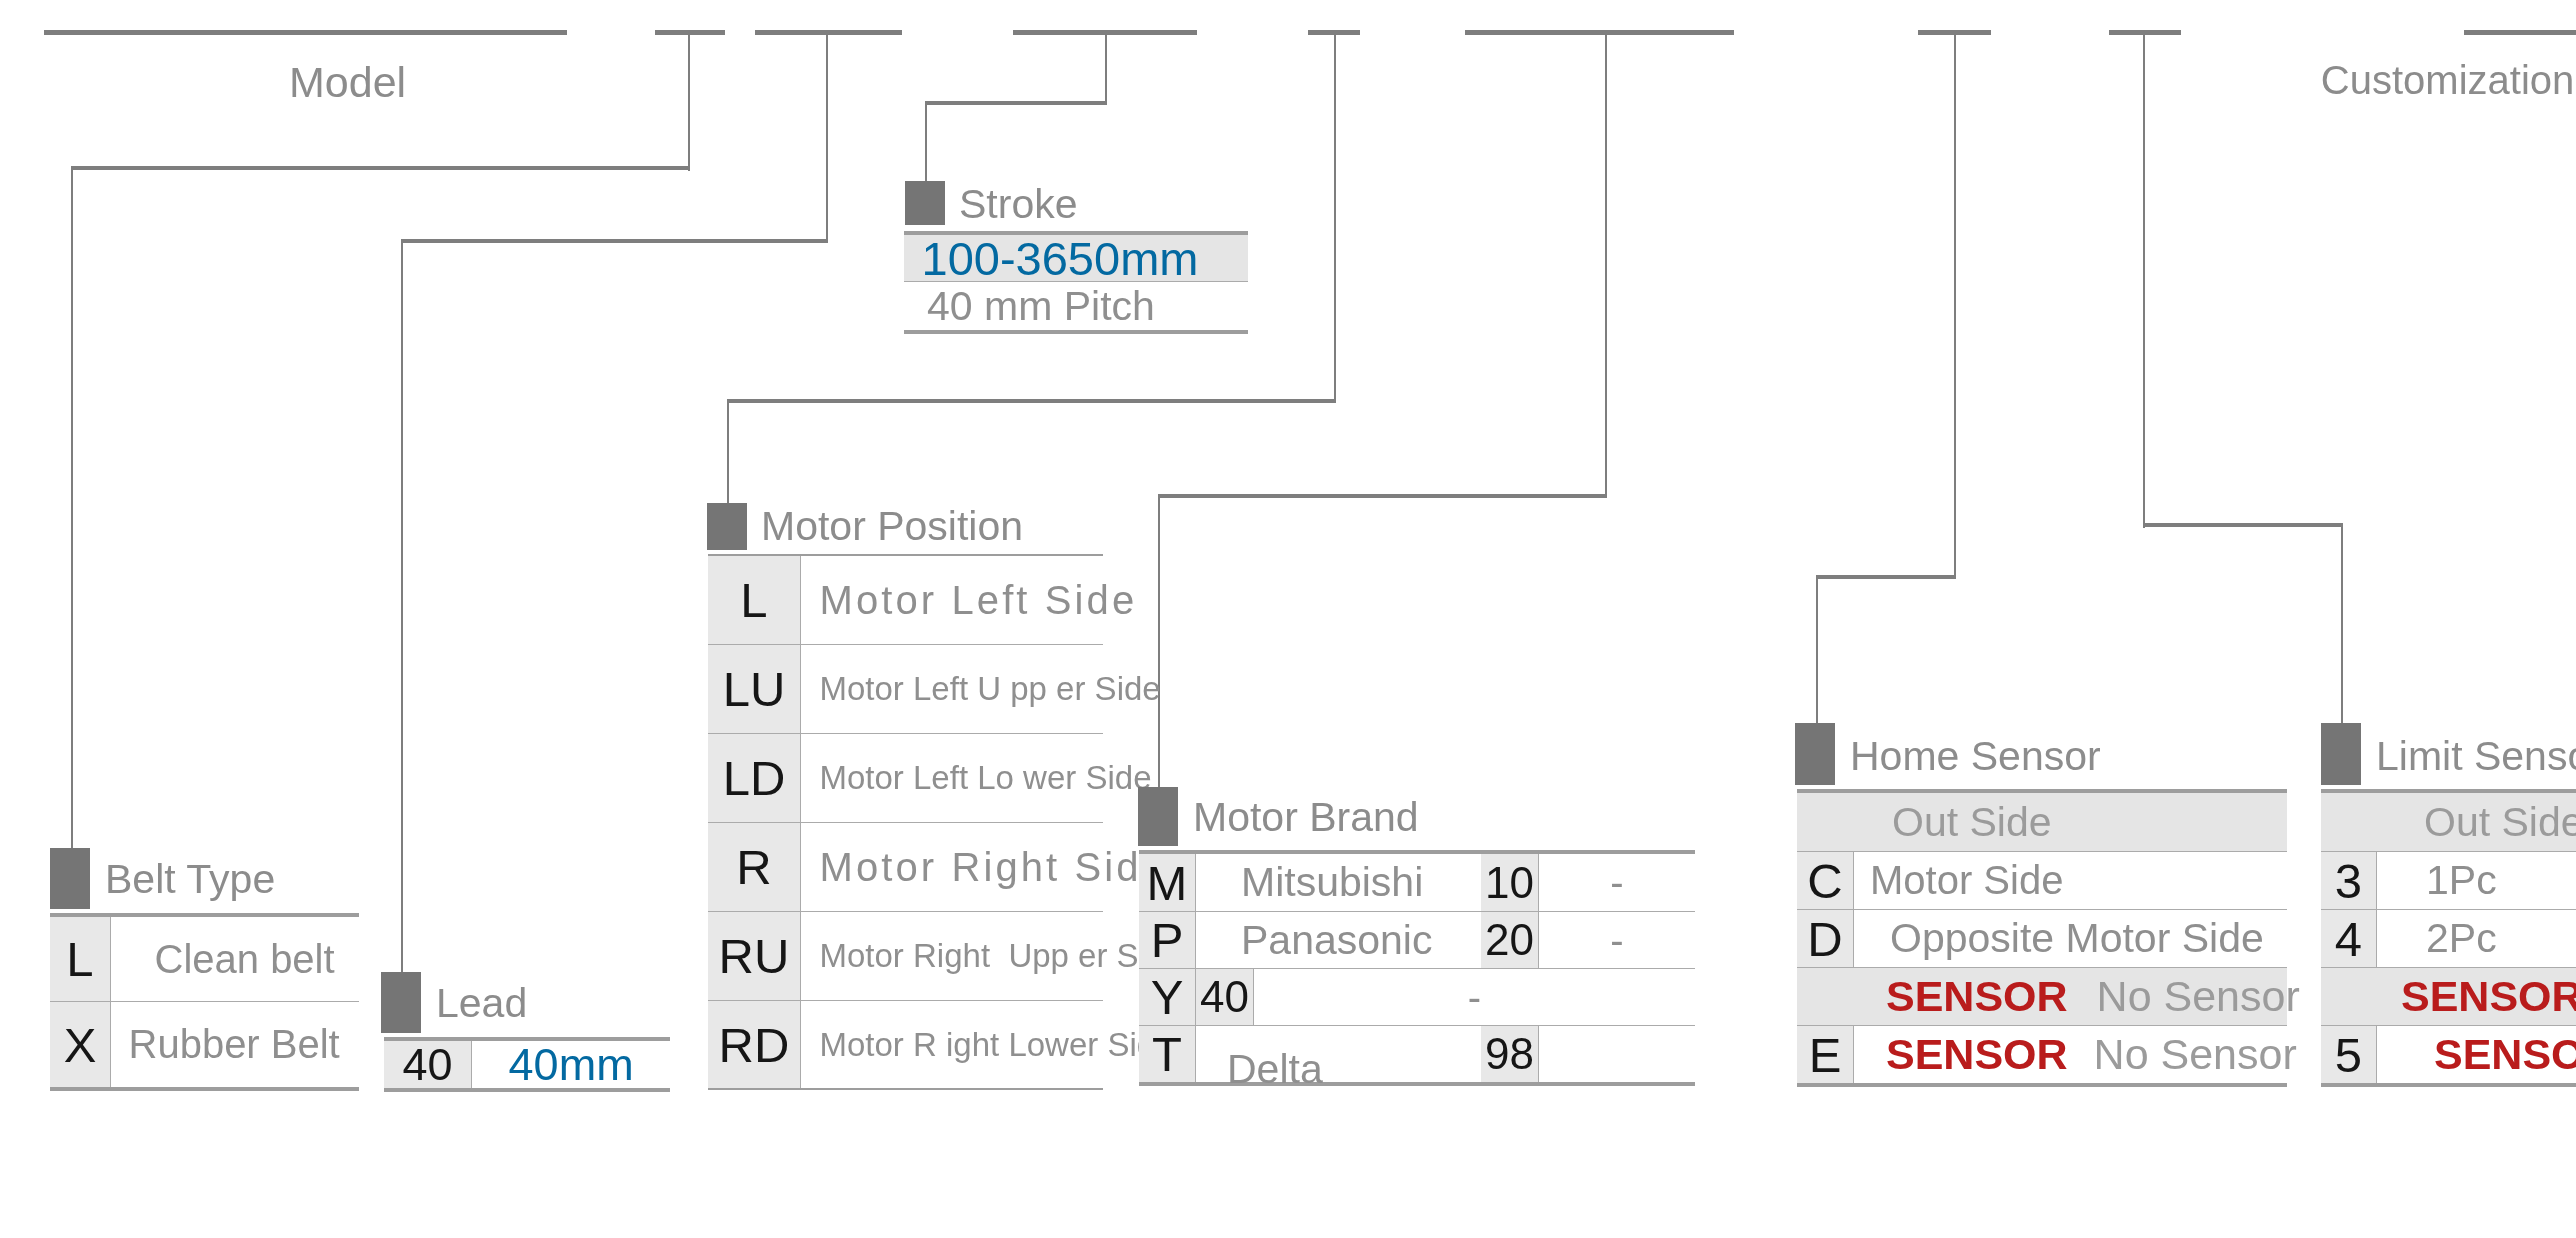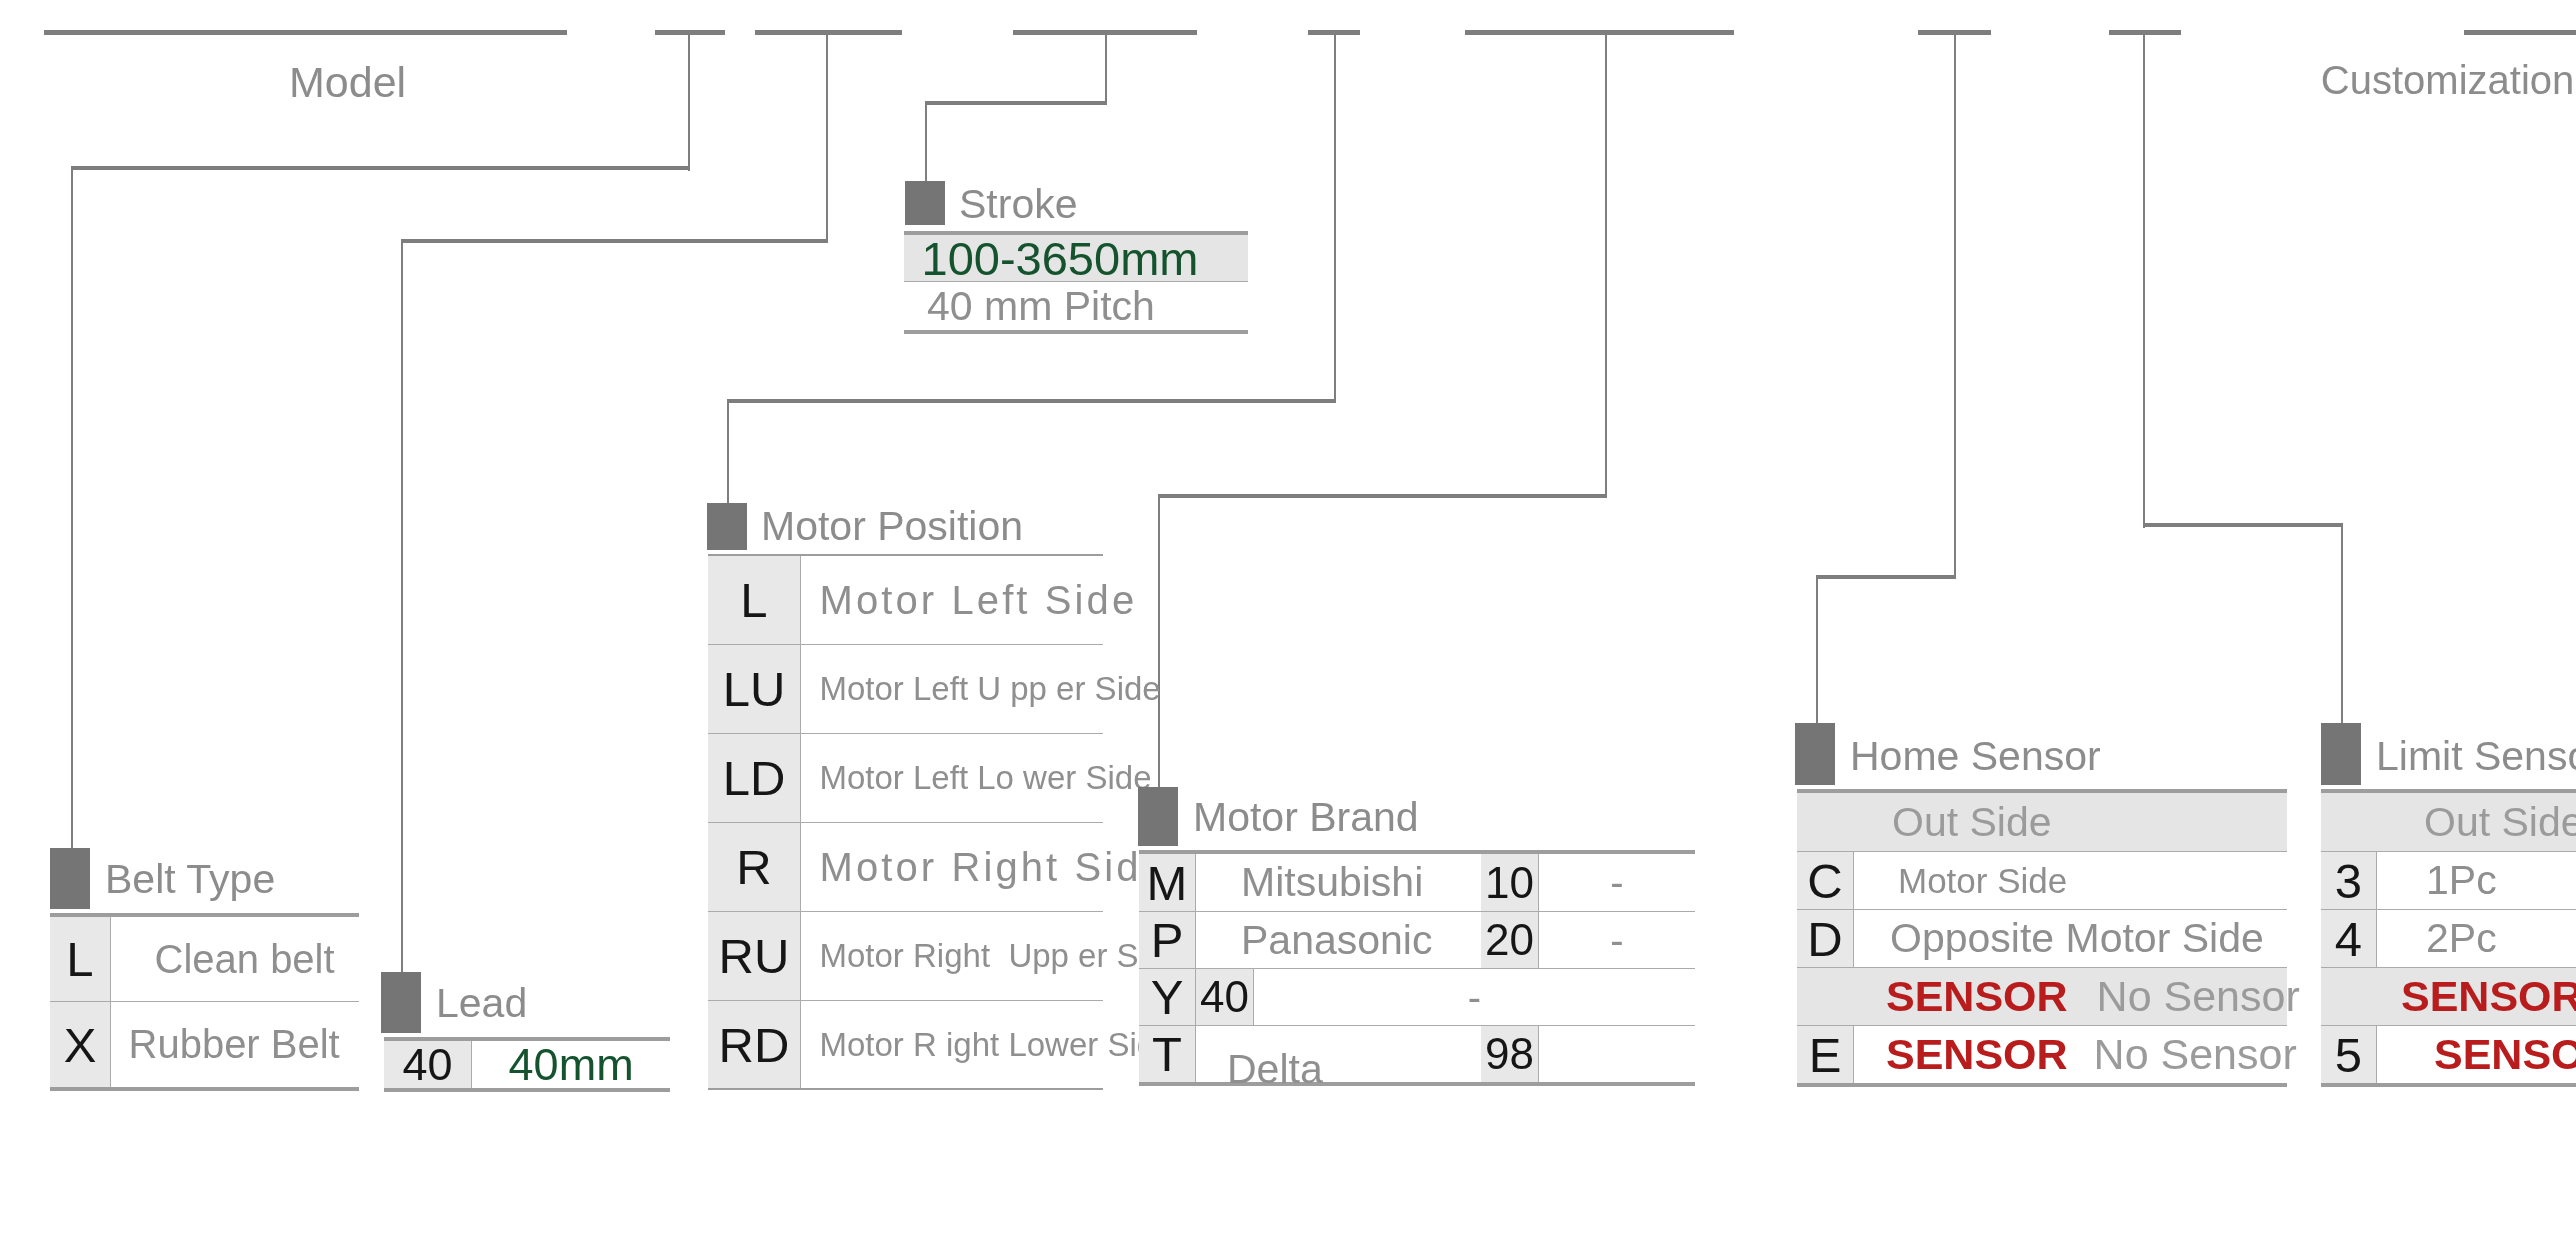--- a/index.html
+++ b/index.html
@@ -20,7 +20,7 @@
   .grayrow{background:#e5e5e5;}
   .sensor{color:#b91c1c;font-weight:bold;font-size:43px;white-space:pre;}
   .nosensor{color:#9b9b9b;font-size:43px;white-space:pre;}
-  .dark{color:#14532d;}
+  .dark{color:#0369a1;}
 </style>
 </head>
 <body>

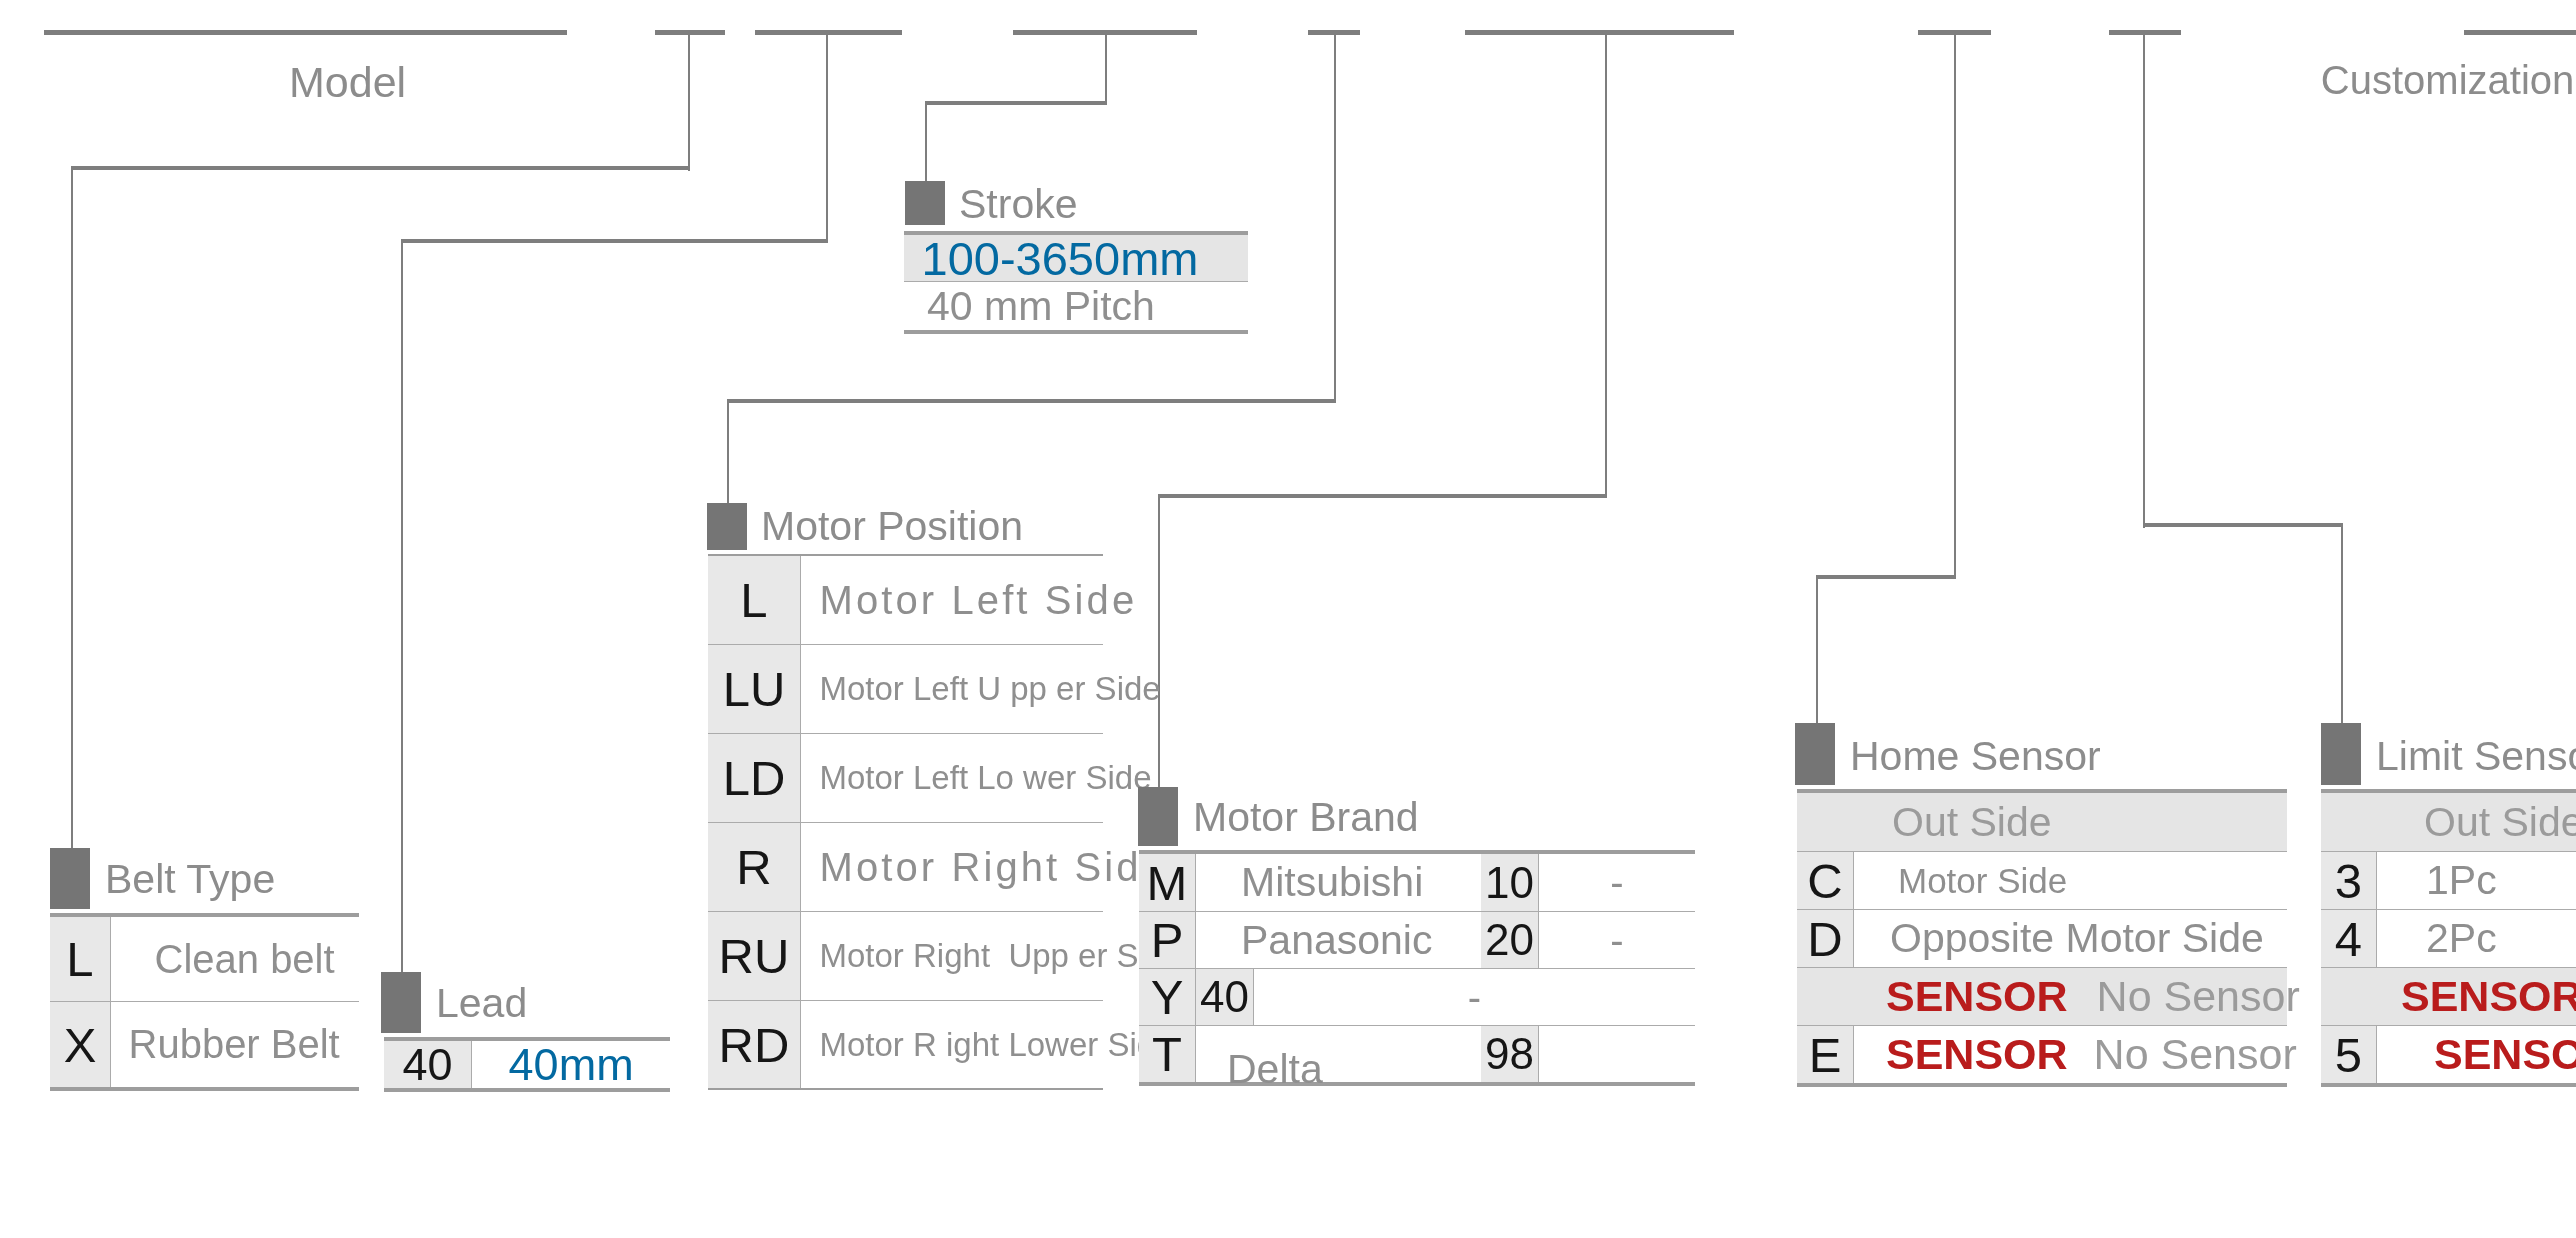--- a/index.html
+++ b/index.html
@@ -165,7 +165,7 @@
     </div>
     <div class="row" style="height:58px;">
       <div class="code" style="width:57px;">C</div>
-      <div class="desc" style="padding-left:44px;font-size:35px;">Motor Side</div>
+      <div class="desc" style="padding-left:16px;font-size:40px;">Motor Side</div>
     </div>
     <div class="row" style="height:58px;">
       <div class="code" style="width:57px;">D</div>

